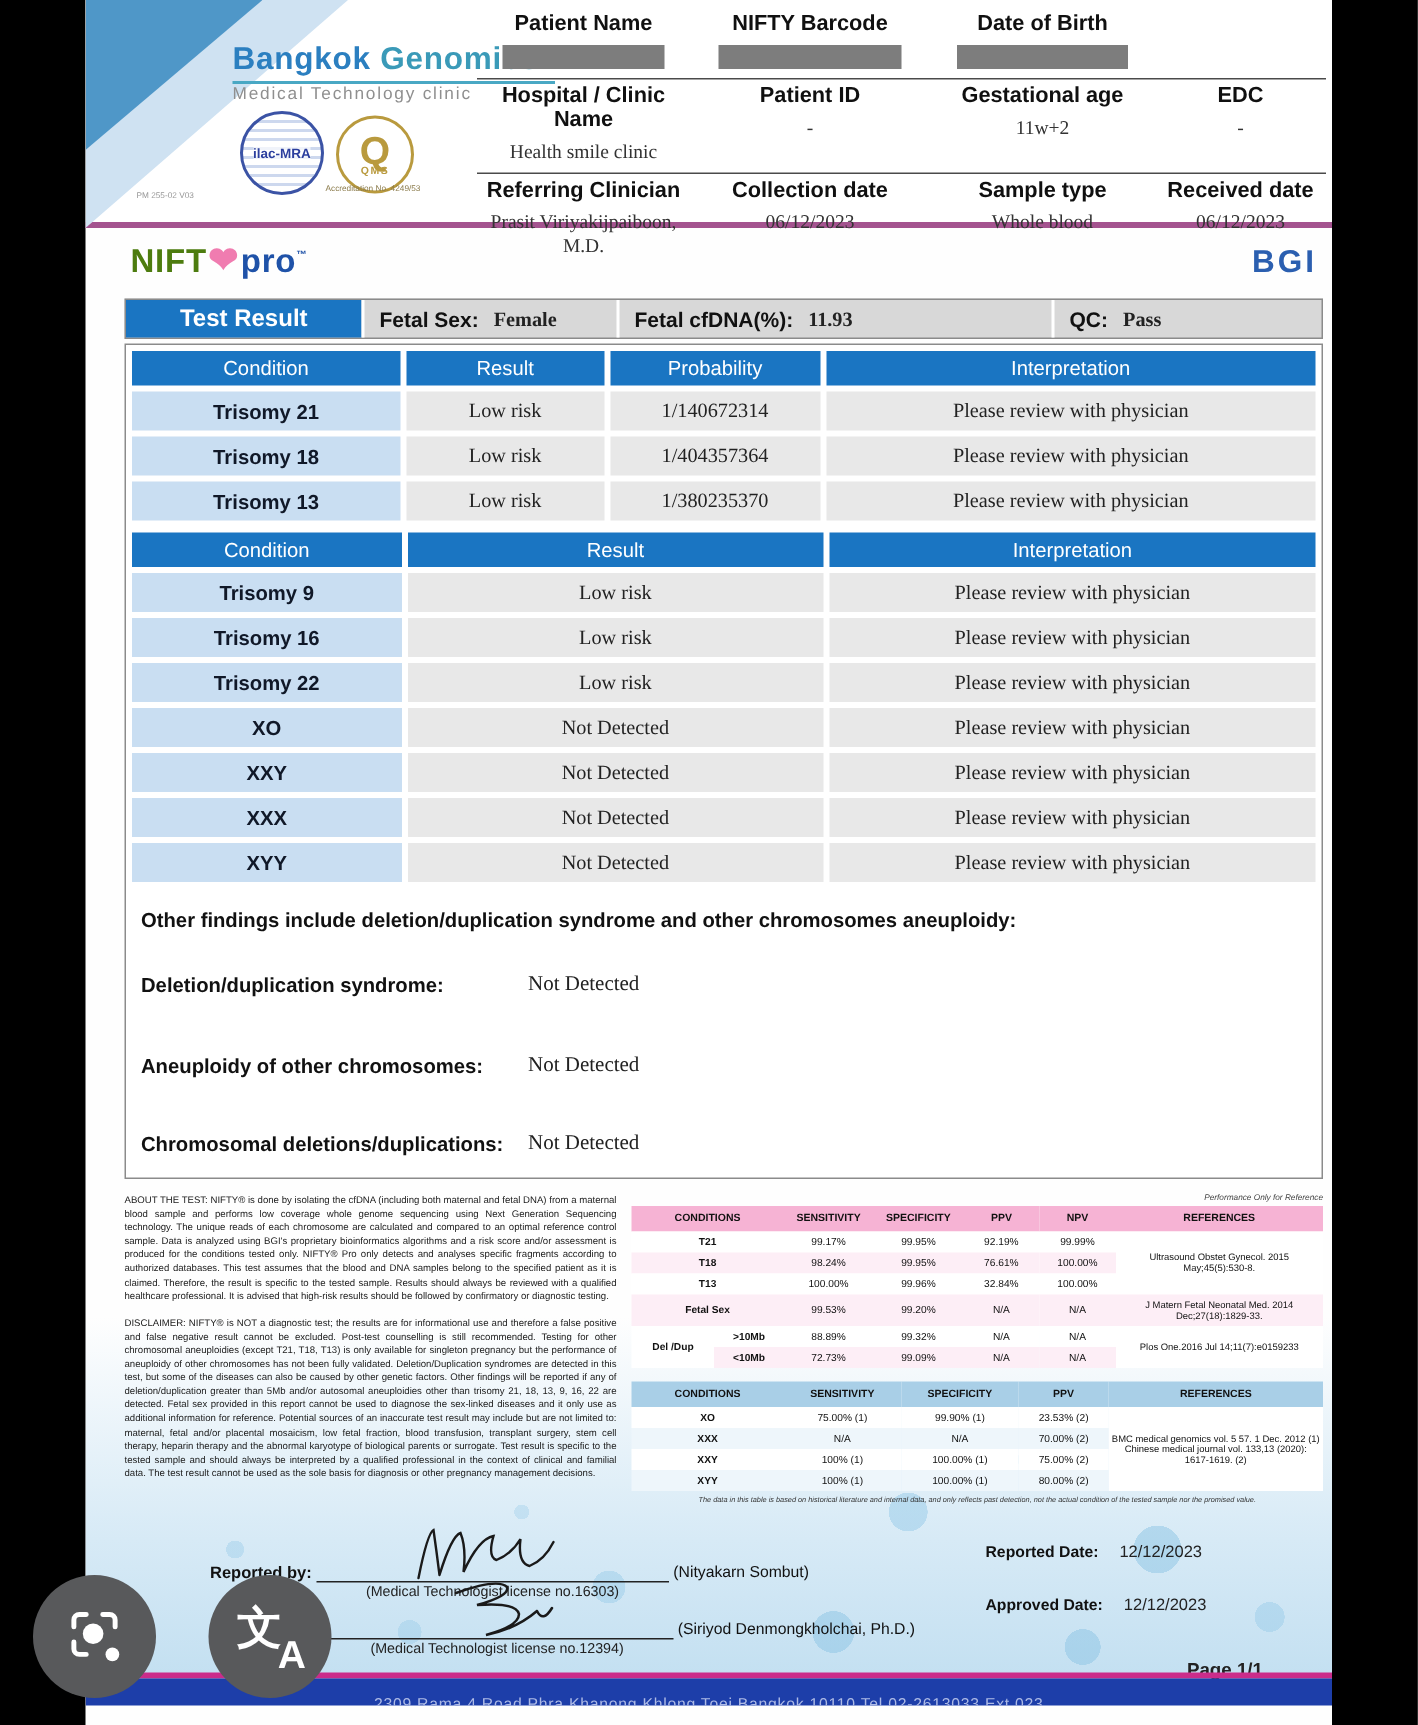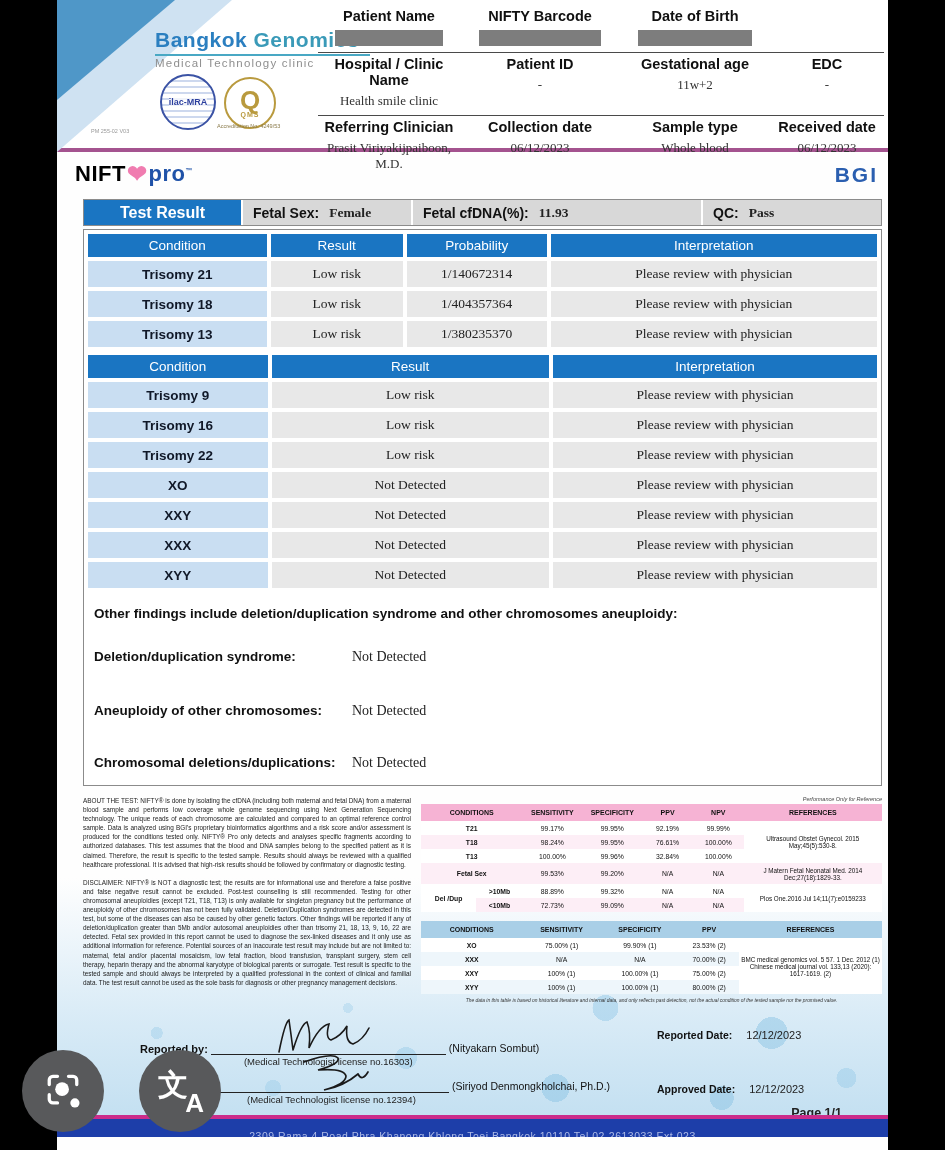--- a/index.html
+++ b/index.html
@@ -41,7 +41,7 @@
   
   .brand-row { display:flex; justify-content:space-between; align-items:flex-start; margin:9px 10px 6px 18px; height:32px; }
   .nifty { font-weight:bold; font-size:22px; letter-spacing:.5px; display:flex; align-items:center; }
-  .nifty .n1 { color:#000000; }
+  .nifty .n1 { color:#4d7c0f;margin-left:12px; }
   .nifty .heart { color:#f07cb0; font-size:24px; line-height:20px; margin:0 1px; font-weight:bold; }
   .nifty .n2 { color:#1f52a8; text-transform:lowercase; }
   .nifty .tm { font-size:7px; color:#1f52a8; vertical-align:top; margin-top:-8px; }

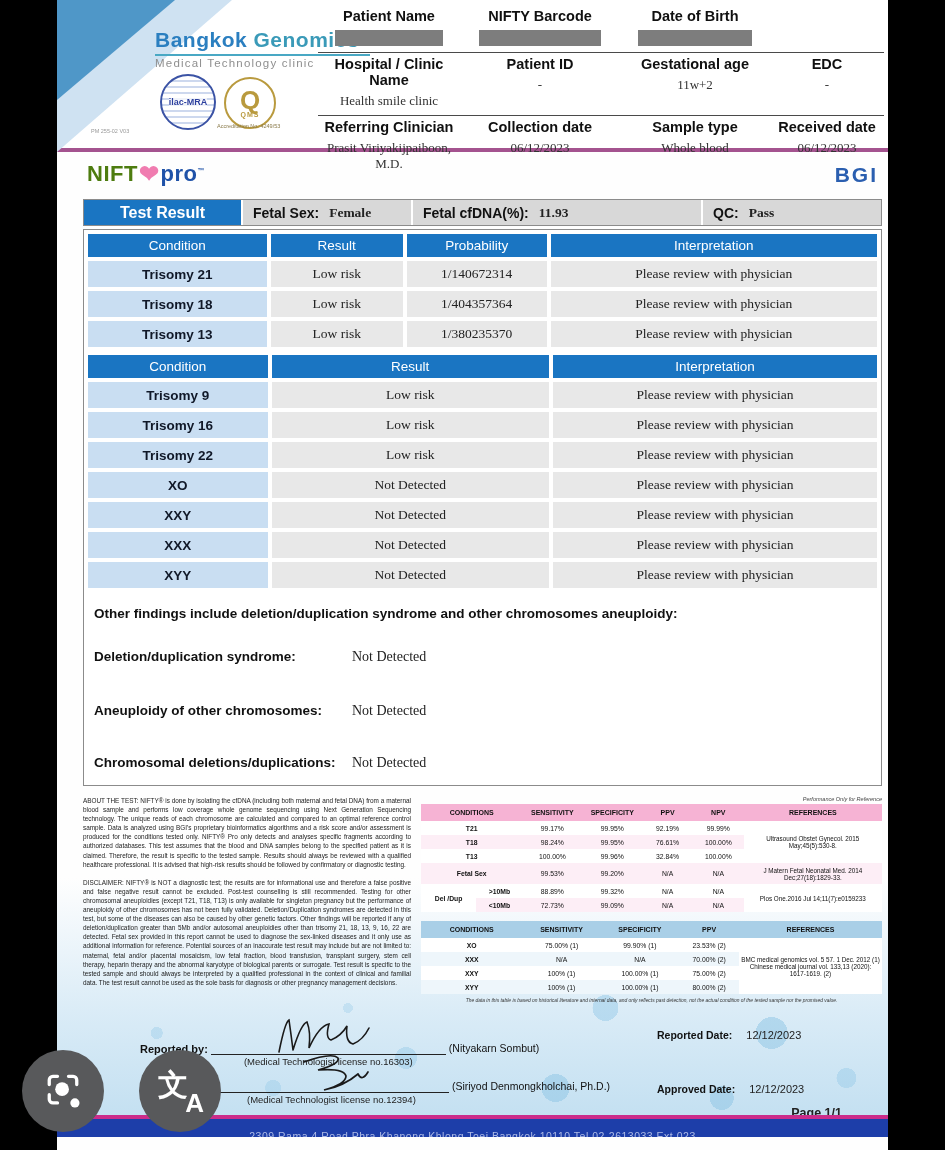--- a/index.html
+++ b/index.html
@@ -101,7 +101,7 @@
   .sig-license { position:absolute; top:17px; left:0; width:100%; text-align:center; font-size:9.5px; color:#222; }
   .sig-name { font-size:10.5px; color:#111; padding-bottom:1px; }
   .sig-date { position:absolute; left:600px; display:flex; gap:14px; align-items:baseline; }
-  .sig-date.d1 { top:22px; } .sig-date.d2 { top:76px; }
+  .sig-date.d1 { top:22px; } .sig-date.d2 { top:57px; }
   .sd-label { font-size:10.5px; font-weight:bold; color:#111; }
   .sd-value { font-size:11px; color:#222; }
   .page-label { position:absolute; right:46px; bottom:30px; font-size:12.5px; font-weight:bold; color:#222; z-index:2; }

